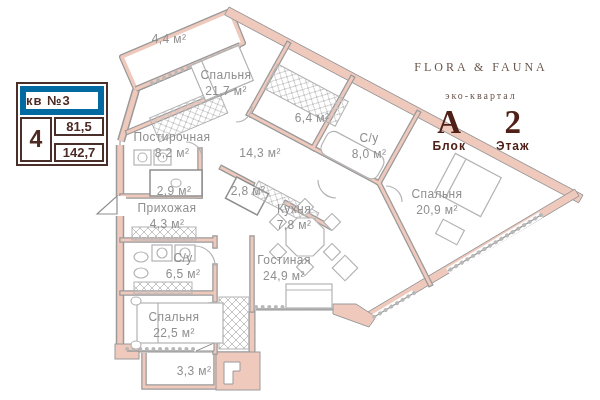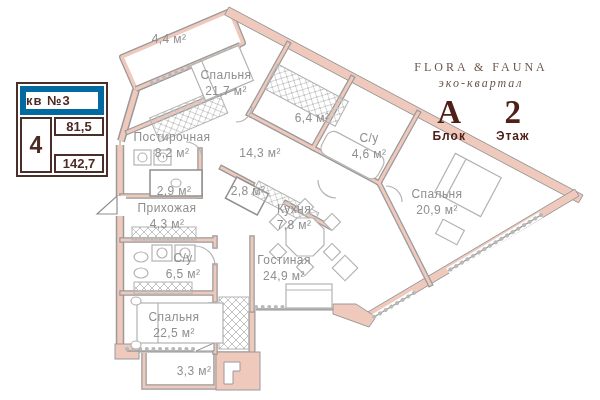--- a/index.html
+++ b/index.html
@@ -24,7 +24,7 @@
   .logo{position:absolute;left:390px;top:60px;width:182px;text-align:center;
     font-family:"Liberation Serif",serif;color:#6b564c;}
   .brand{font-size:12px;letter-spacing:3px;white-space:nowrap;}
-  .sub{font-size:12px;font-style:italic;letter-spacing:2px;margin-top:1px;}
+  .sub{font-size:10px;letter-spacing:2px;margin-top:15px;}
   .block-row{display:flex;justify-content:center;gap:30px;margin-top:4px;color:#4e2017;}
   .bcol{text-align:center;}
   .big{font-size:33px;font-weight:bold;line-height:34px;}

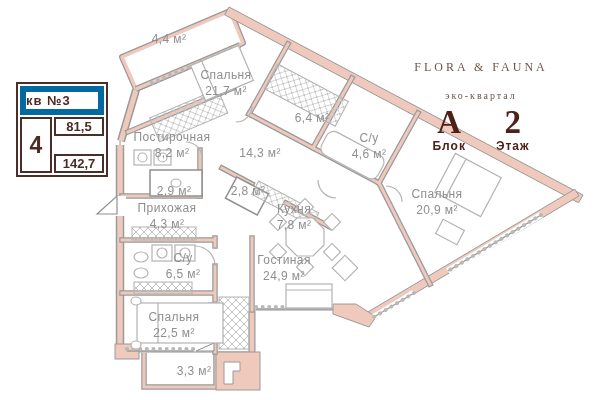--- a/index.html
+++ b/index.html
@@ -18,7 +18,7 @@
   .ib-body{display:flex;gap:2px;}
   .ib-rooms{border:2px solid #4a2e29;width:28px;display:flex;align-items:center;
     justify-content:center;font-size:23px;}
-  .ib-areas{flex:1;display:flex;flex-direction:column;gap:18px;}
+  .ib-areas{flex:1;display:flex;flex-direction:column;gap:7px;}
   .ib-area{border:2px solid #4a2e29;text-align:center;font-size:13px;line-height:15px;}
   
   .logo{position:absolute;left:390px;top:60px;width:182px;text-align:center;

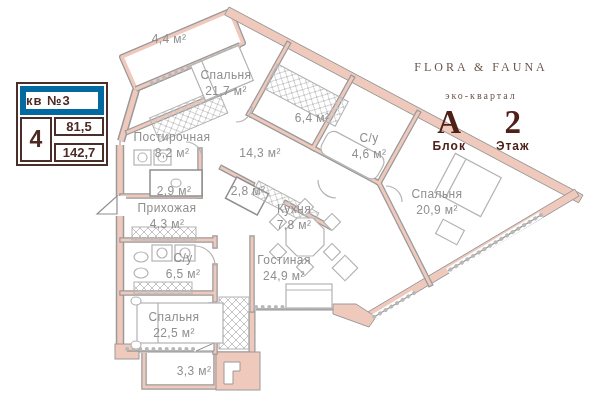--- a/index.html
+++ b/index.html
@@ -259,7 +259,7 @@
   </div>
 <div class="room" style="left:369px;top:147px">
     <span class="rn">С/у</span>
-    <span class="ra">4,6 м²</span>
+    <span class="ra">8,0 м²</span>
   </div>
 <div class="room" style="left:437px;top:203px">
     <span class="rn">Спальня</span>

